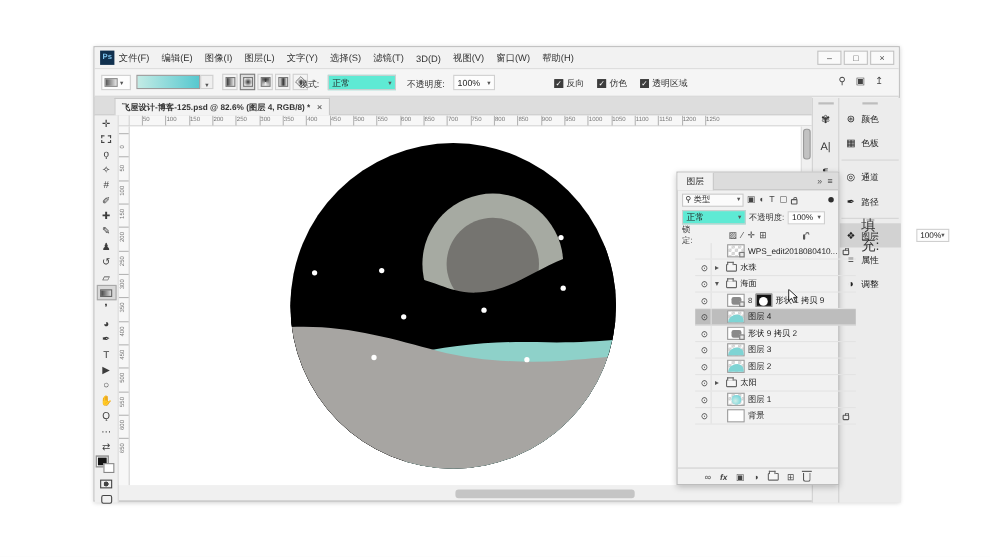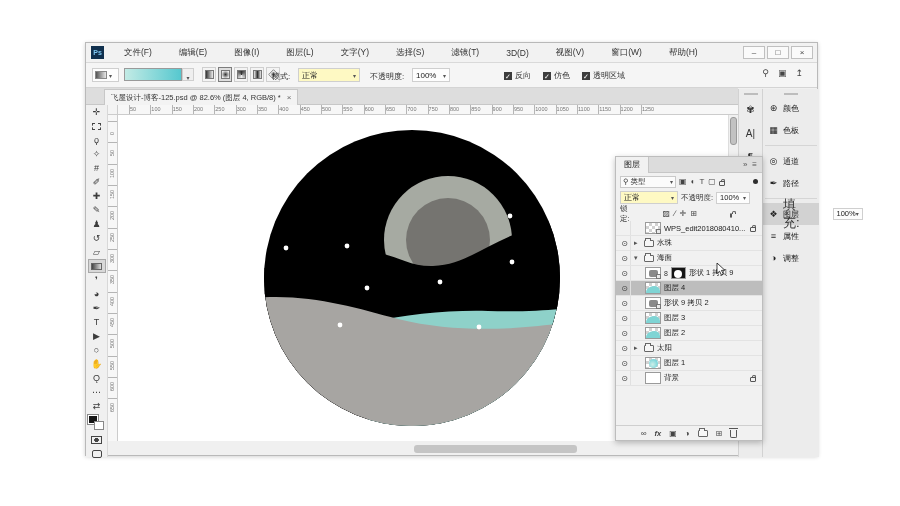--- a/index.html
+++ b/index.html
@@ -11,7 +11,7 @@
   #titlebar{left:0;top:0;width:100%;height:20px;background:#f2f2f2;border-bottom:1px solid #d9d9d9;}
   #ps-logo{left:5px;top:3px;width:13px;height:13px;background:#10304e;color:#7fc6f0;font-size:7px;font-weight:bold;text-align:center;line-height:13px;}
   #menubar{left:22px;top:0;height:20px;display:flex;align-items:center;gap:11px;}
-  .menu-item{font-size:8.5px;color:#333;white-space:nowrap;cursor:default;margin-left:16px;}
+  .menu-item{font-size:8.5px;color:#333;white-space:nowrap;cursor:default;}
   #win-controls{right:4px;top:3px;display:flex;gap:2px;}
   .win-btn{width:22px;height:13px;border:1px solid #c0c0c0;background:#fafafa;font-size:8px;line-height:11px;text-align:center;color:#444;}
   

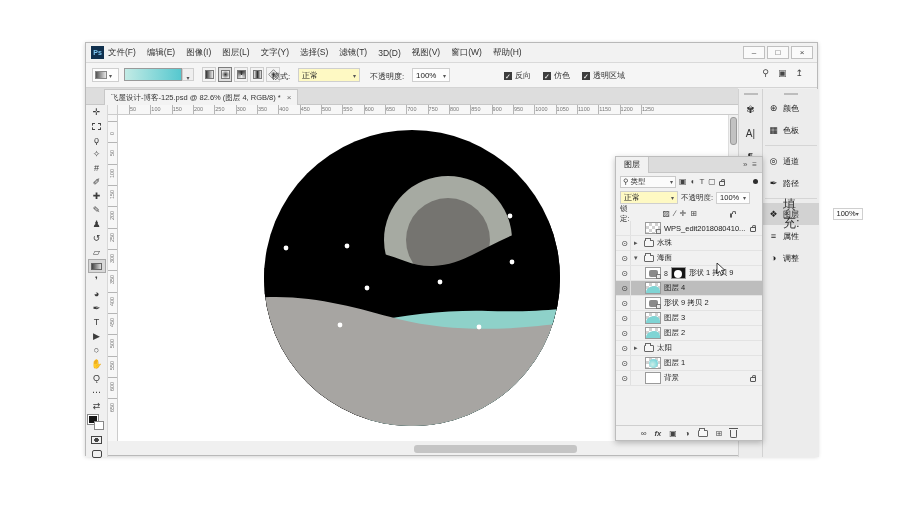--- a/index.html
+++ b/index.html
@@ -31,7 +31,7 @@
   .gt-angle i{background:conic-gradient(#333,#eee,#333);}
   .gt-reflected i{background:linear-gradient(90deg,#eee,#333,#eee);}
   .gt-diamond i{background:radial-gradient(closest-side,#333,#eee);transform:rotate(45deg) scale(.85);}
-  .dropdown{height:14px;border:1px solid #cfcfcf;background:#fef9c3;font-size:8px;color:#222;display:flex;align-items:center;justify-content:space-between;padding:0 3px;}
+  .dropdown{height:14px;border:1px solid #cfcfcf;background:#5eead4;font-size:8px;color:#222;display:flex;align-items:center;justify-content:space-between;padding:0 3px;}
   .valuebox{height:14px;border:1px solid #cfcfcf;background:#fdfdfd;font-size:8px;color:#222;display:flex;align-items:center;justify-content:space-between;padding:0 3px;}
   .checkbox-item{display:flex;align-items:center;gap:3px;}
   .cb{width:8px;height:8px;background:#3d3d3d;border:1px solid #3d3d3d;color:#fff;font-size:7px;line-height:8px;text-align:center;}

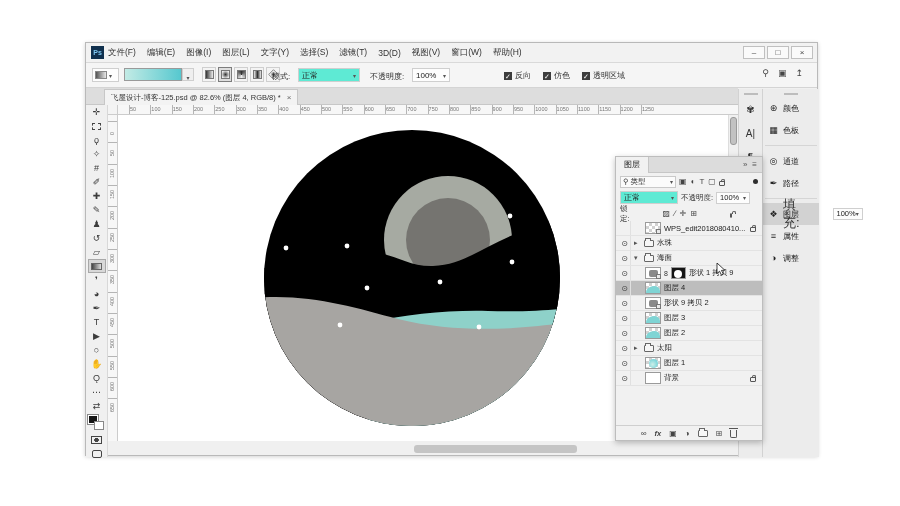--- a/index.html
+++ b/index.html
@@ -39,7 +39,7 @@
   #opt-right{right:14px;top:5px;display:flex;gap:9px;align-items:center;}
   .opt-ricon{font-size:9px;color:#444;}
   
-  #tabrow{left:0;top:45px;width:652px;height:17px;background:#dddddd;border-bottom:1px solid #c7c7c7;}
+  #tabrow{left:0;top:45px;width:652px;height:17px;background:#dddddd;border-bottom:1px solid #c7c7c7;font-weight:bold;}
   #doc-tab{left:18px;top:1px;height:16px;background:#f3f3f3;border:1px solid #c7c7c7;border-bottom:none;display:flex;align-items:center;gap:6px;padding:0 6px;}
   #doc-tab .t{font-size:7.5px;color:#333;white-space:nowrap;}
   #doc-tab .x{font-size:8px;color:#666;}

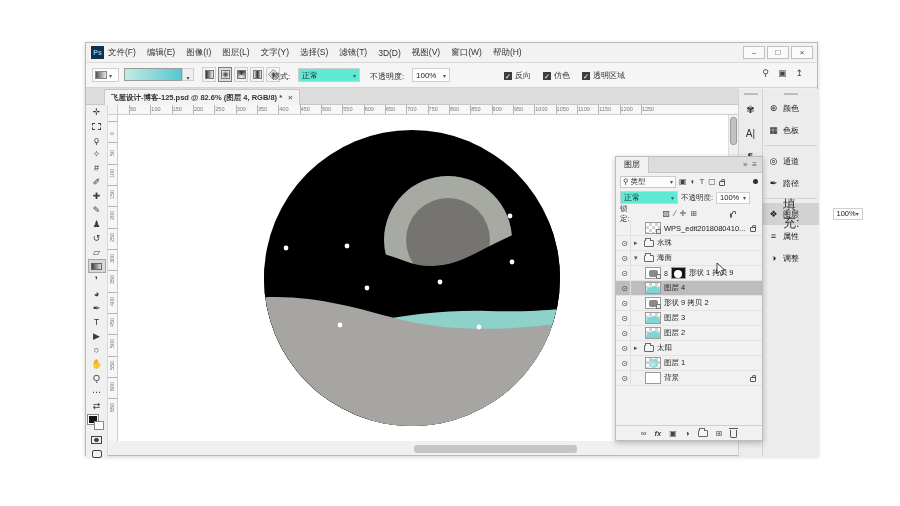--- a/index.html
+++ b/index.html
@@ -96,7 +96,7 @@
   #lp-lock{top:49px;gap:33px;}
   .mini-lock{display:inline-block;width:6px;height:5px;border:1px solid #555;border-radius:1px;position:relative;margin-top:3px;}
   .mini-lock:before{content:"";position:absolute;left:1px;top:-3px;width:2px;height:2px;border:1px solid #555;border-bottom:none;border-radius:2px 2px 0 0;}
-  #lp-rows{left:0;top:64px;width:100%;}
+  #lp-rows{left:16px;top:64px;width:100%;}
   .layer-row{width:100%;height:15px;display:flex;align-items:center;gap:3px;padding:0 3px;border-bottom:1px solid #e3e3e3;position:relative;}
   .layer-row.sel{background:#bdbdbd;}
   .eye-cell{width:12px;text-align:center;font-size:8px;color:#444;border-right:1px solid #e0e0e0;height:100%;line-height:15px;}

